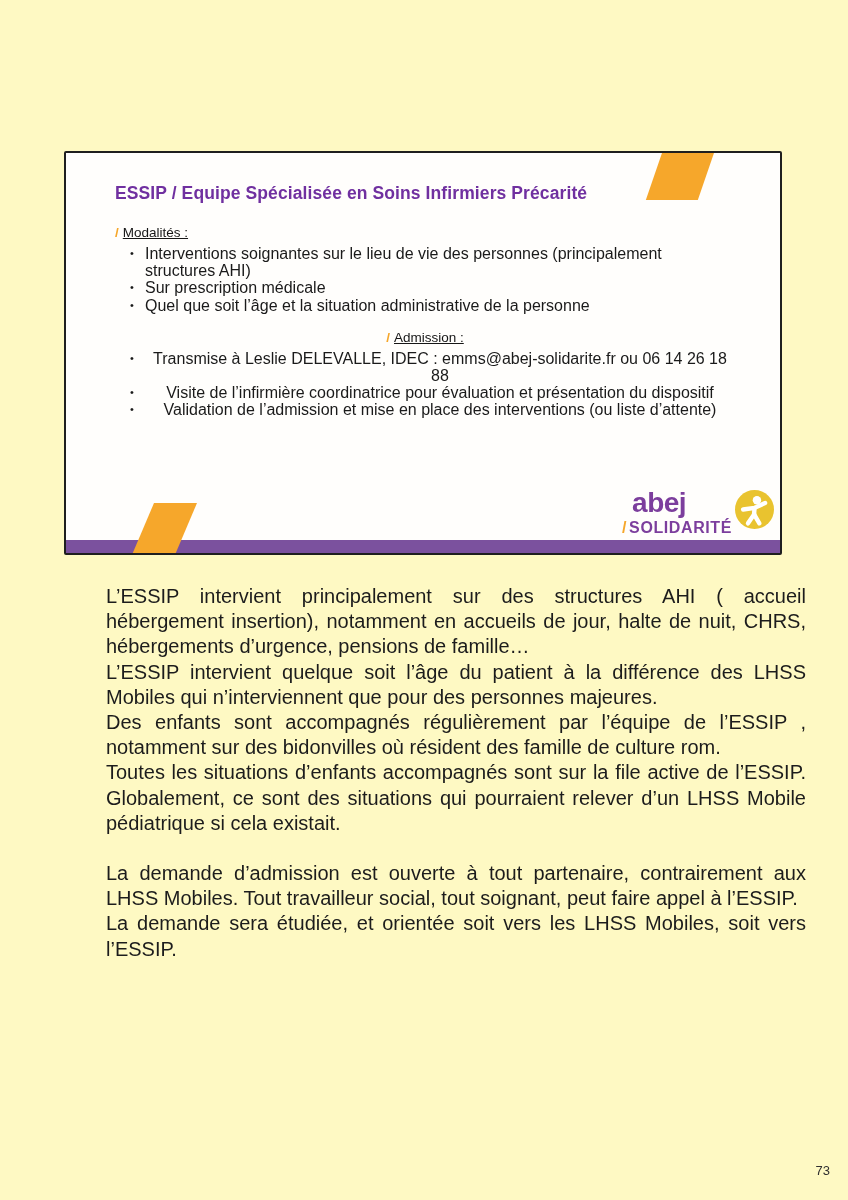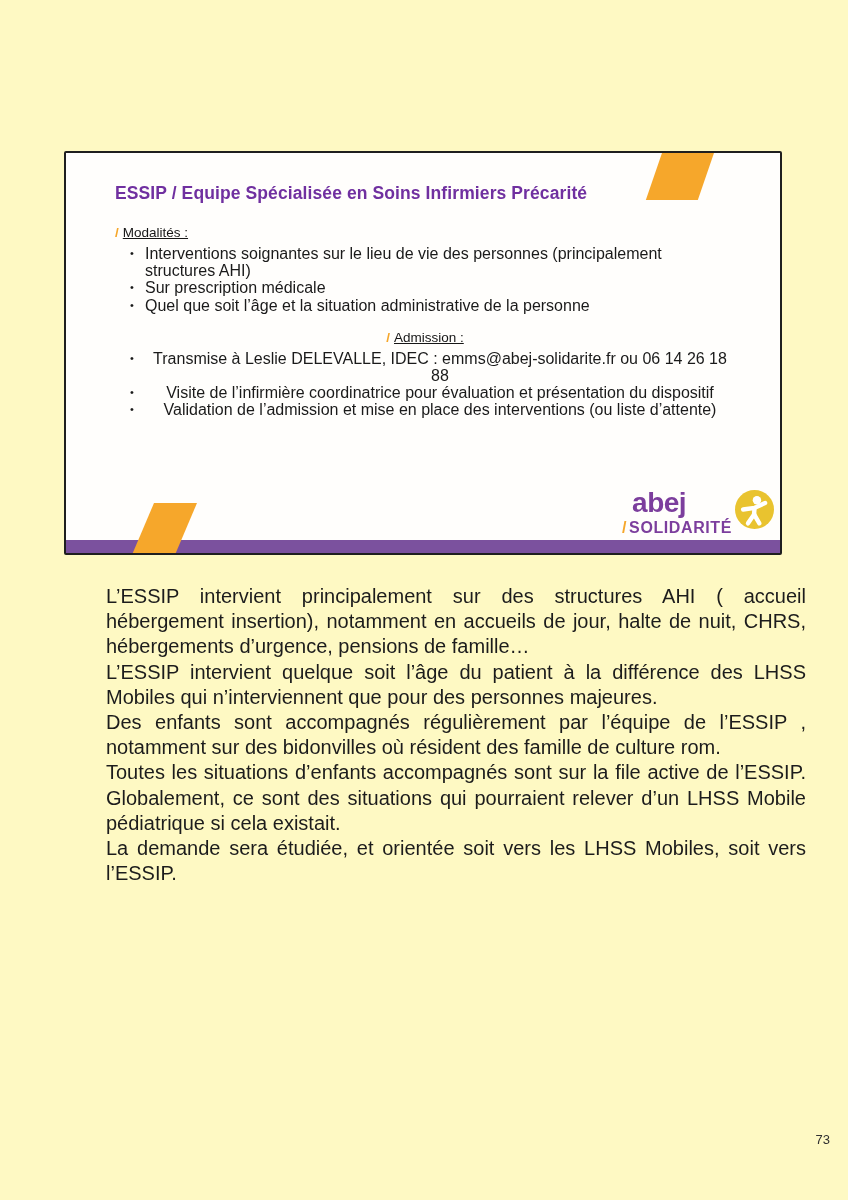--- a/index.html
+++ b/index.html
@@ -125,6 +125,7 @@
     <p>L’ESSIP intervient quelque soit l’âge du patient à la différence des LHSS Mobiles qui n’interviennent que pour des personnes majeures.</p>
     <p>Des enfants sont accompagnés régulièrement par l’équipe de l’ESSIP , notamment sur des bidonvilles où résident des famille de culture rom.</p>
     <p>Toutes les situations d’enfants accompagnés sont sur la file active de l’ESSIP. Globalement, ce sont des situations qui pourraient relever d’un LHSS Mobile pédiatrique si cela existait.</p>
+    <p class="gap-before">La demande d’admission est ouverte à tout partenaire, contrairement aux LHSS Mobiles. Tout travailleur social, tout soignant, peut faire appel à l’ESSIP.</p>
     <p>La demande sera étudiée, et orientée soit vers les LHSS Mobiles, soit vers l’ESSIP.</p>
   </div>
 

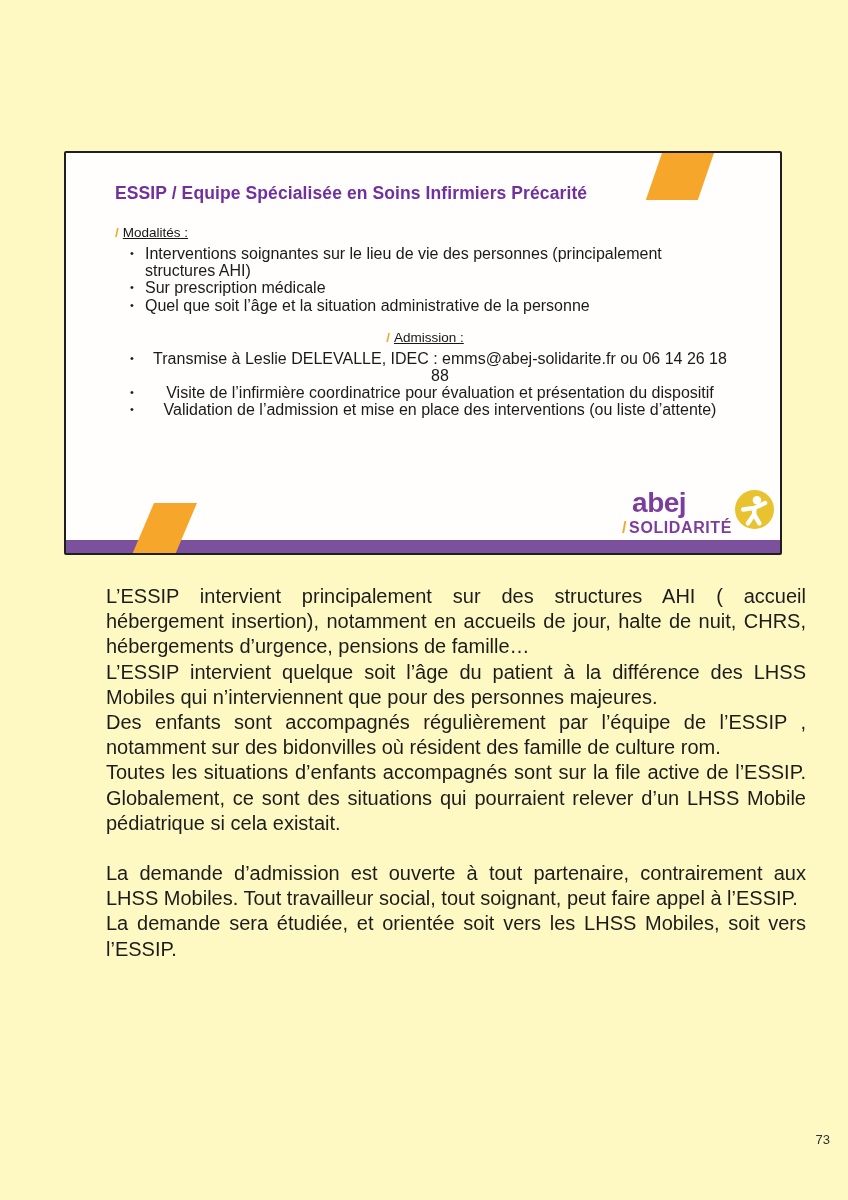--- a/index.html
+++ b/index.html
@@ -60,7 +60,7 @@
   .body-text p.gap-before { margin-top:25px; }
 
   
-  .page-number { position:absolute; right:18px; top:1132px;
+  .page-number { position:absolute; right:18px; top:1163px;
                  font-size:13px; color:#303030; }
 </style>
 </head>

